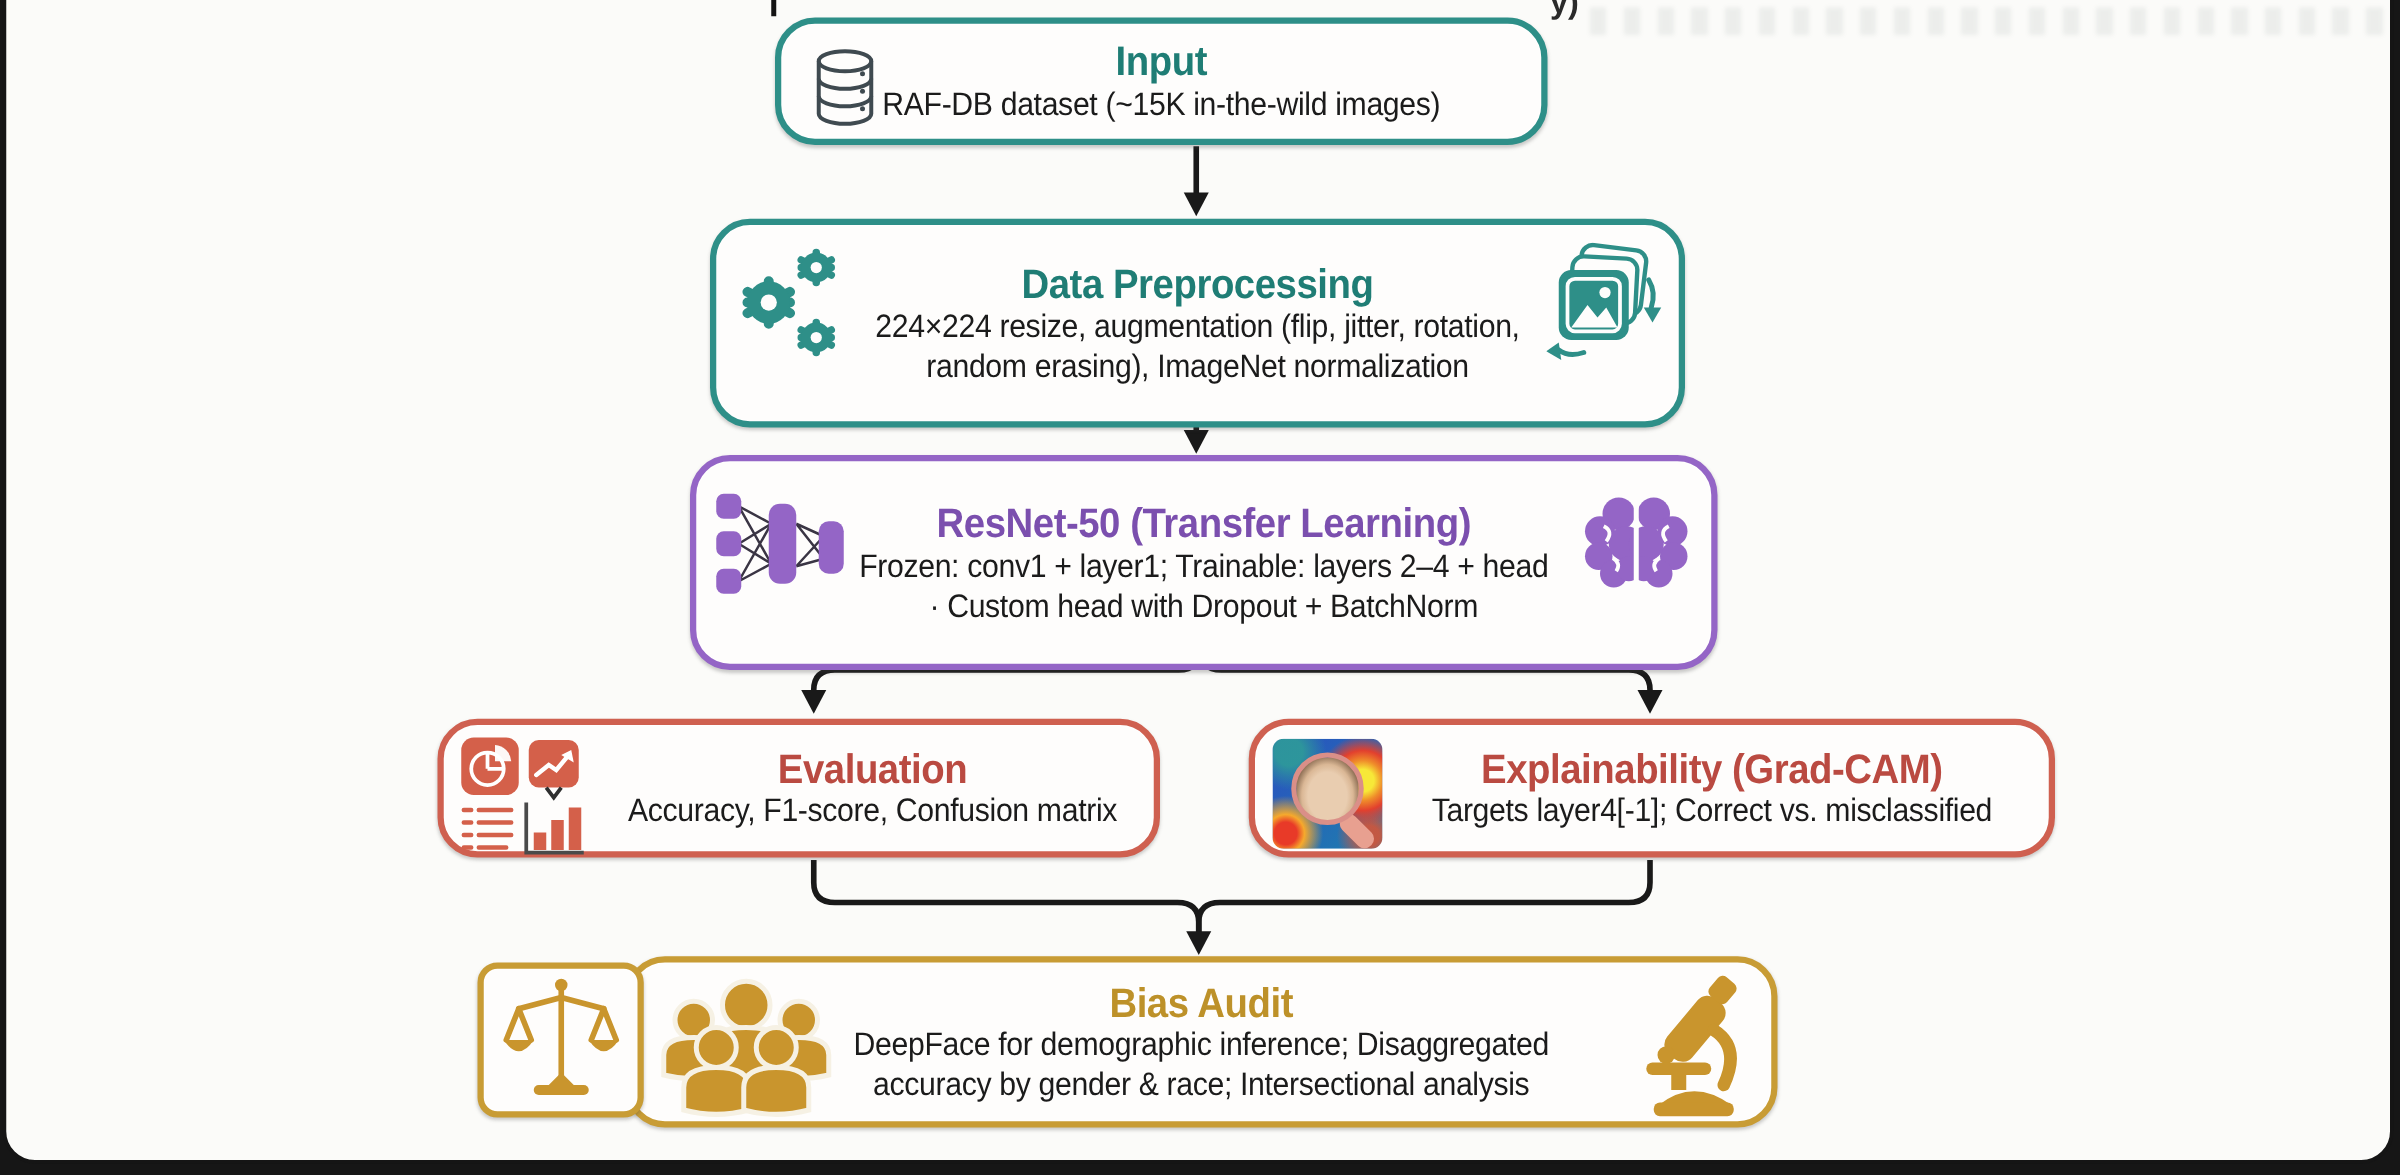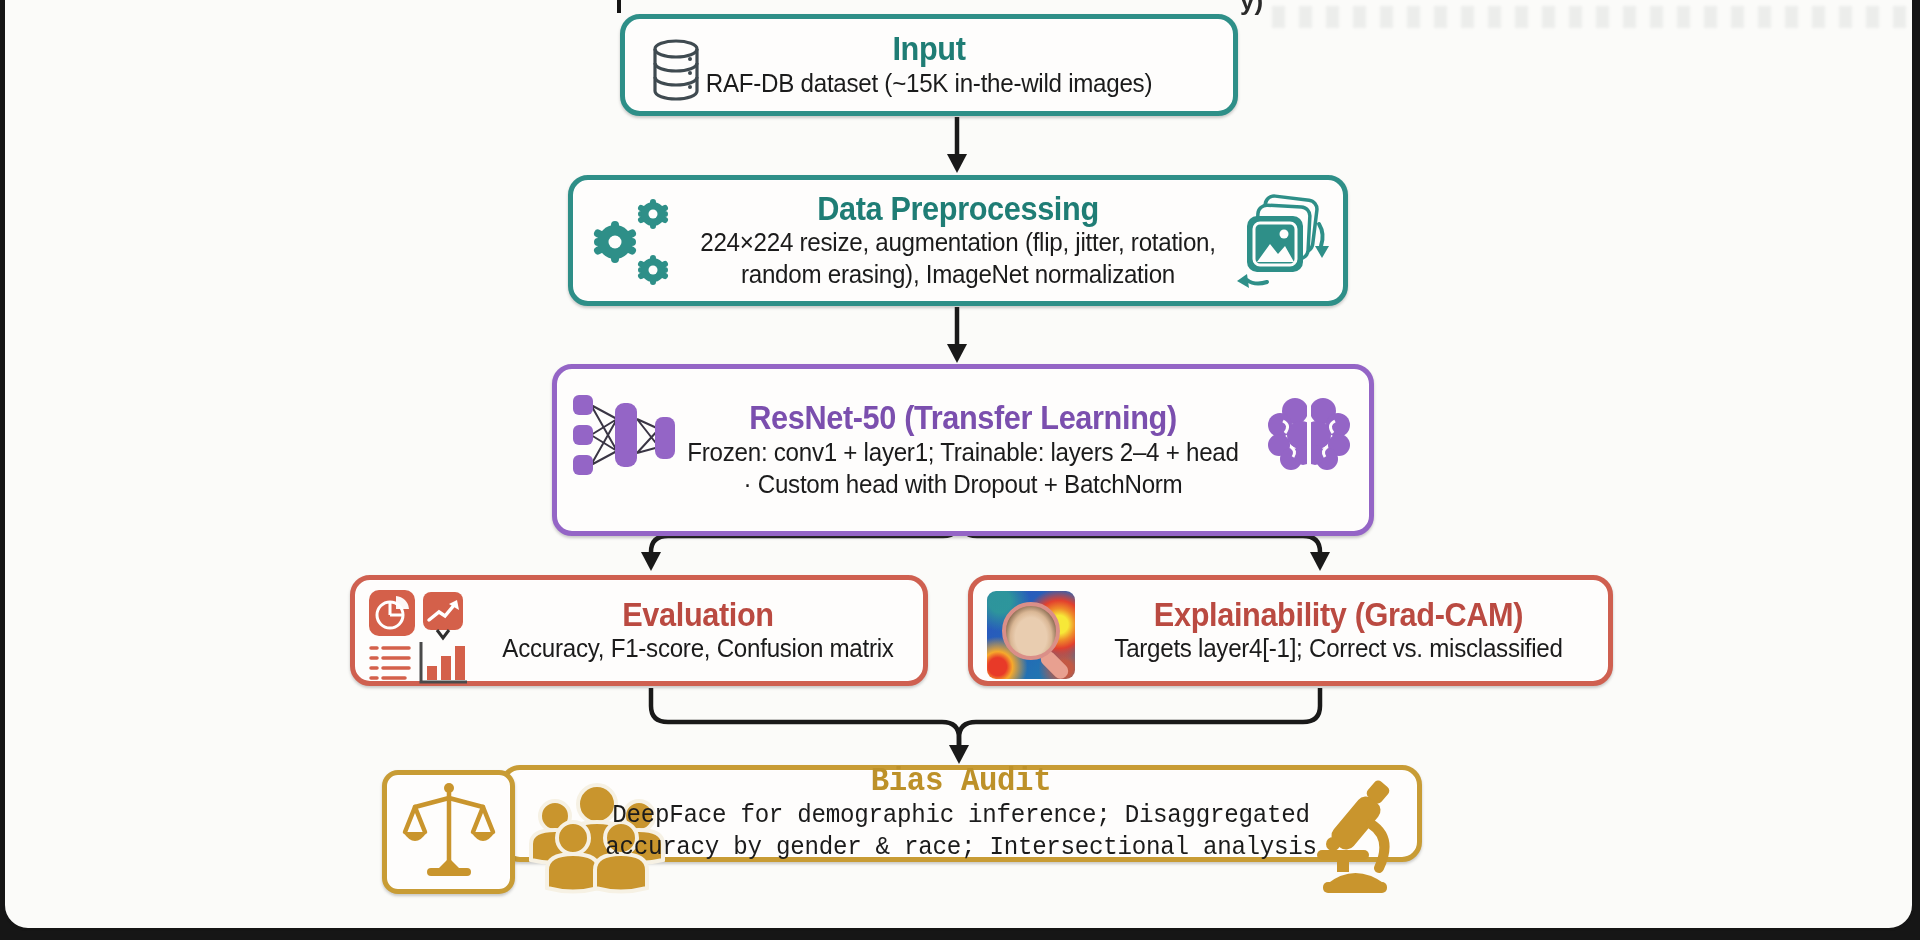--- a/index.html
+++ b/index.html
@@ -24,7 +24,7 @@
     background:repeating-linear-gradient(90deg, rgba(115,128,126,.22) 0 13px, rgba(255,255,255,0) 13px 27px);}
 
   
-  .node{position:absolute;border-radius:20px;background:#fefdfc;
+  .node{position:absolute;border-radius:32px;background:#fefdfc;
     box-shadow:0 2px 3px rgba(70,70,70,.28), inset 0 0 0 1px rgba(255,255,255,.6);}
   .node .text{position:absolute;left:0;right:0;top:50%;transform:translateY(-50%) scaleX(.93);
     text-align:center;color:var(--ink);}

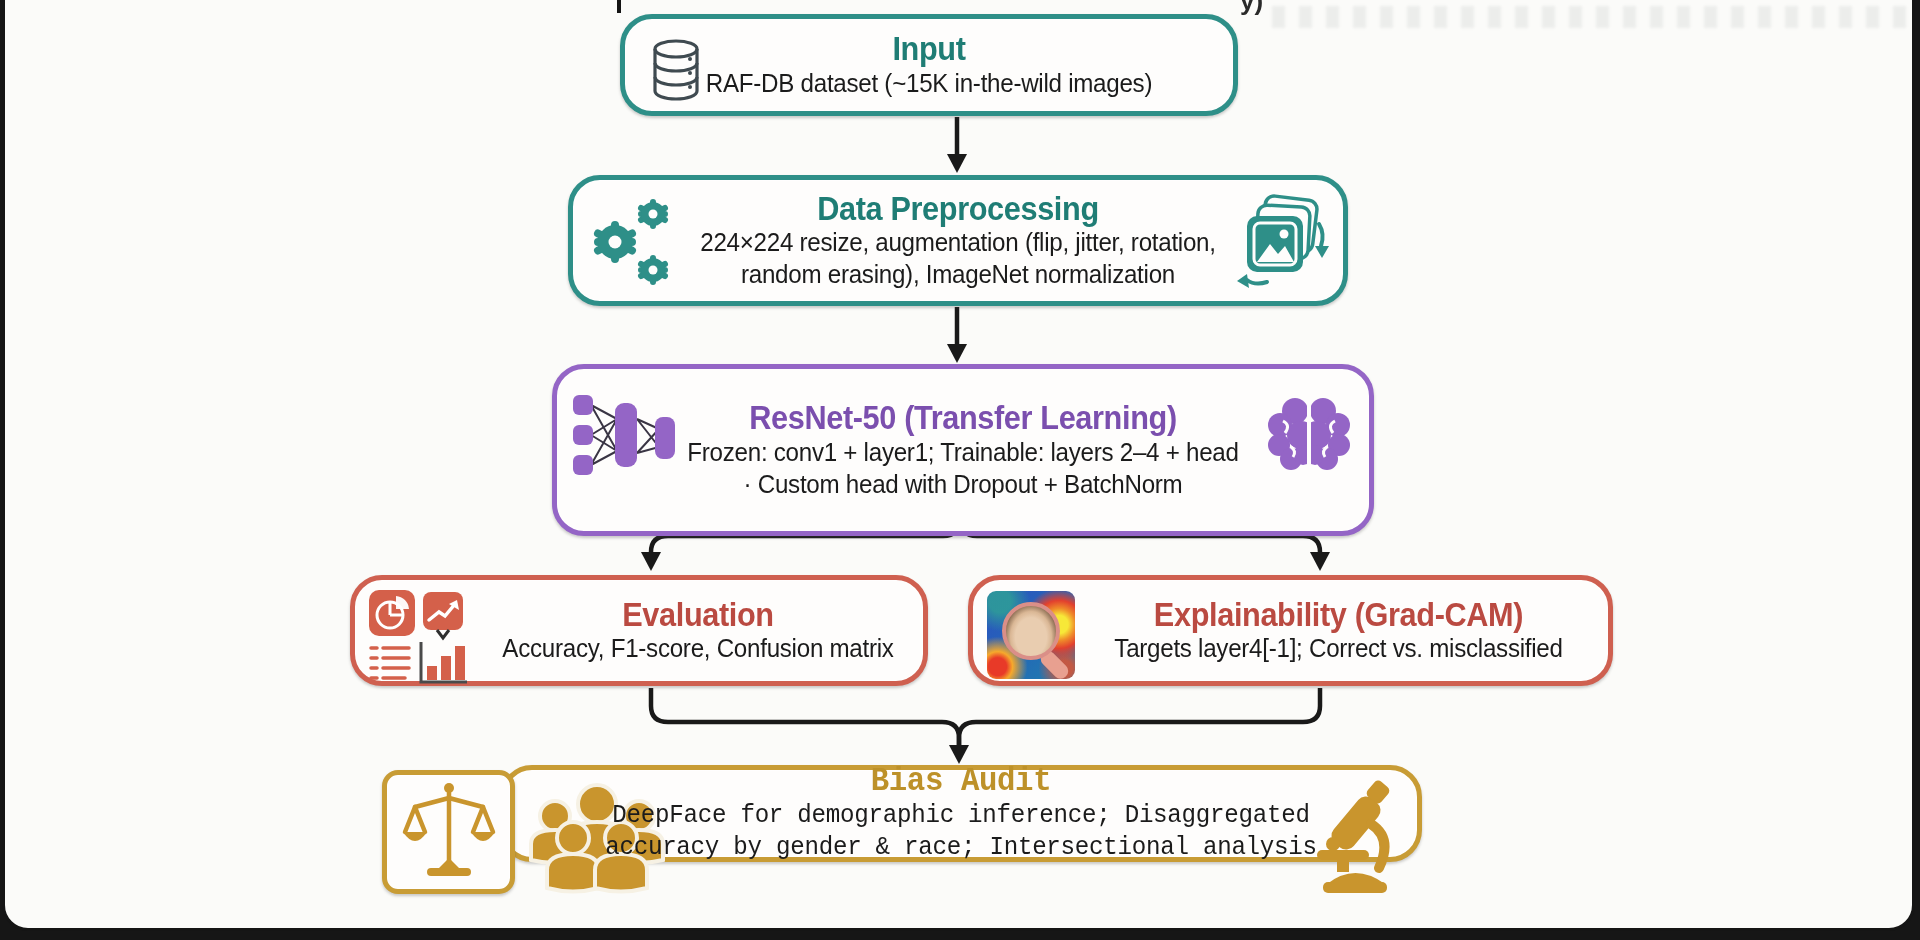--- a/index.html
+++ b/index.html
@@ -32,7 +32,7 @@
   .desc{font-size:26px;letter-spacing:-.3px;line-height:1.22;color:#1b1b1b;}
   .desc span{display:block;}
   .n-input{left:620px;top:14px;width:618px;height:102px;border:5px solid var(--teal);}
-  .n-prep{left:568px;top:175px;width:780px;height:131px;border:5px solid var(--teal);}
+  .n-prep{left:568px;top:175px;width:780px;height:167px;border:5px solid var(--teal);}
   .n-resnet{left:552px;top:364px;width:822px;height:172px;border:5px solid var(--purple);}
   .n-eval{left:350px;top:575px;width:578px;height:111px;border:5px solid var(--red);text-decoration:underline;}
   .n-explain{left:968px;top:575px;width:645px;height:111px;border:5px solid var(--red);}

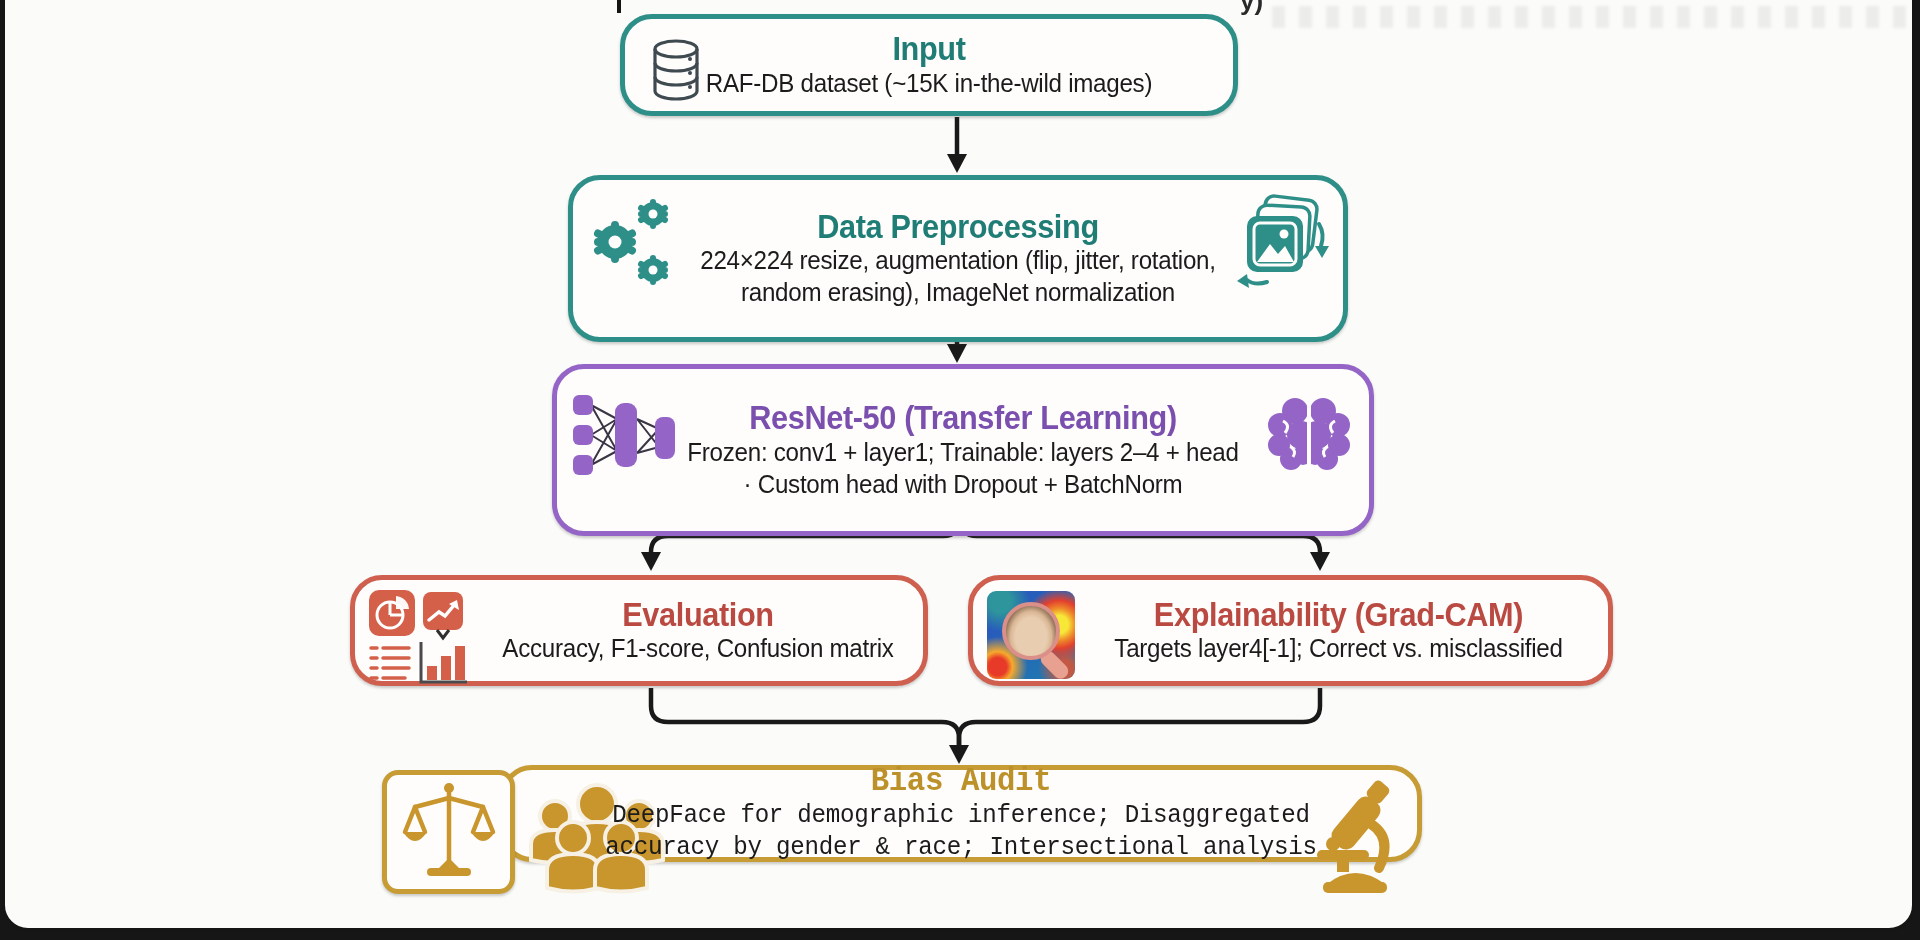--- a/index.html
+++ b/index.html
@@ -35,7 +35,7 @@
   .n-prep{left:568px;top:175px;width:780px;height:167px;border:5px solid var(--teal);}
   .n-resnet{left:552px;top:364px;width:822px;height:172px;border:5px solid var(--purple);}
   .n-eval{left:350px;top:575px;width:578px;height:111px;border:5px solid var(--red);text-decoration:underline;}
-  .n-explain{left:968px;top:575px;width:645px;height:111px;border:5px solid var(--red);}
+  .n-explain{left:999px;top:575px;width:645px;height:111px;border:5px solid var(--red);}
   .n-bias{left:500px;top:765px;width:922px;height:97px;border:5px solid var(--gold);font-family:Liberation Mono, monospace;}
   .n-scales{left:382px;top:770px;width:133px;height:124px;border:5px solid var(--gold);
     border-radius:16px;z-index:5;display:flex;align-items:center;justify-content:center;}

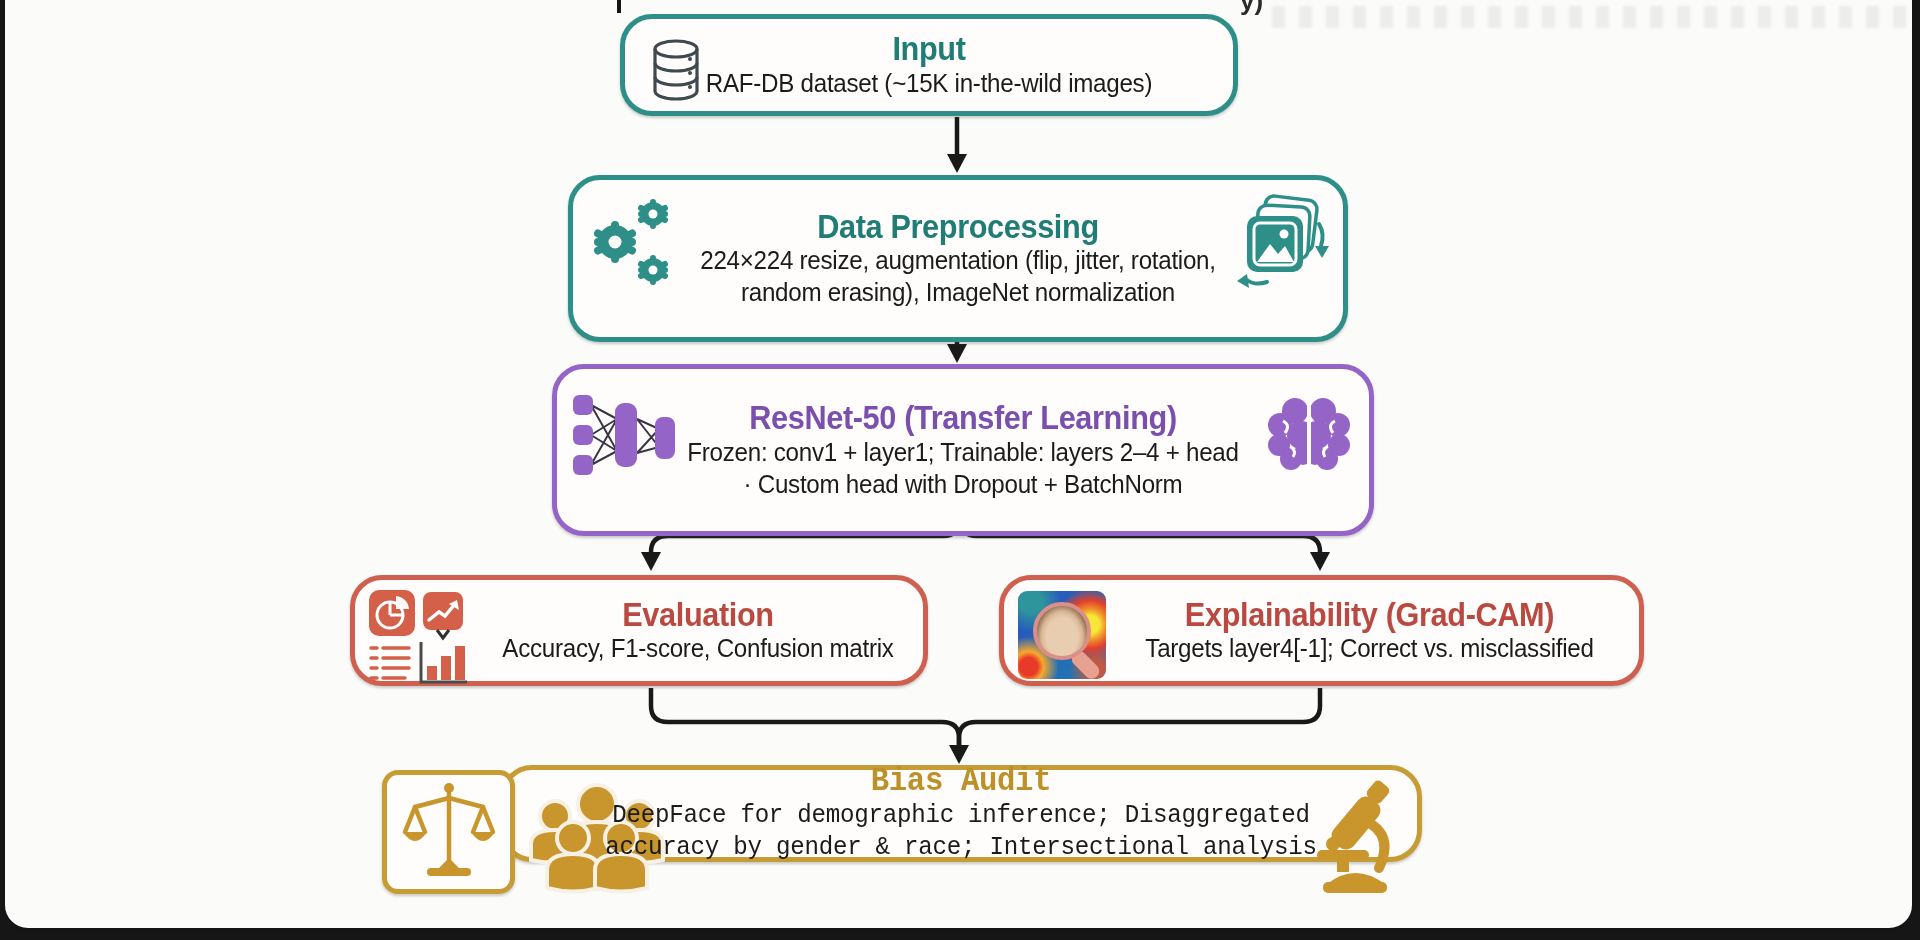--- a/index.html
+++ b/index.html
@@ -36,7 +36,7 @@
   .n-resnet{left:552px;top:364px;width:822px;height:172px;border:5px solid var(--purple);}
   .n-eval{left:350px;top:575px;width:578px;height:111px;border:5px solid var(--red);text-decoration:underline;}
   .n-explain{left:999px;top:575px;width:645px;height:111px;border:5px solid var(--red);}
-  .n-bias{left:500px;top:765px;width:922px;height:97px;border:5px solid var(--gold);font-family:Liberation Mono, monospace;}
+  .n-bias{left:500px;top:765px;width:922px;height:137px;border:5px solid var(--gold);}
   .n-scales{left:382px;top:770px;width:133px;height:124px;border:5px solid var(--gold);
     border-radius:16px;z-index:5;display:flex;align-items:center;justify-content:center;}
   .t-teal{color:var(--teal-dark);} .t-purple{color:var(--purple-dark);}

